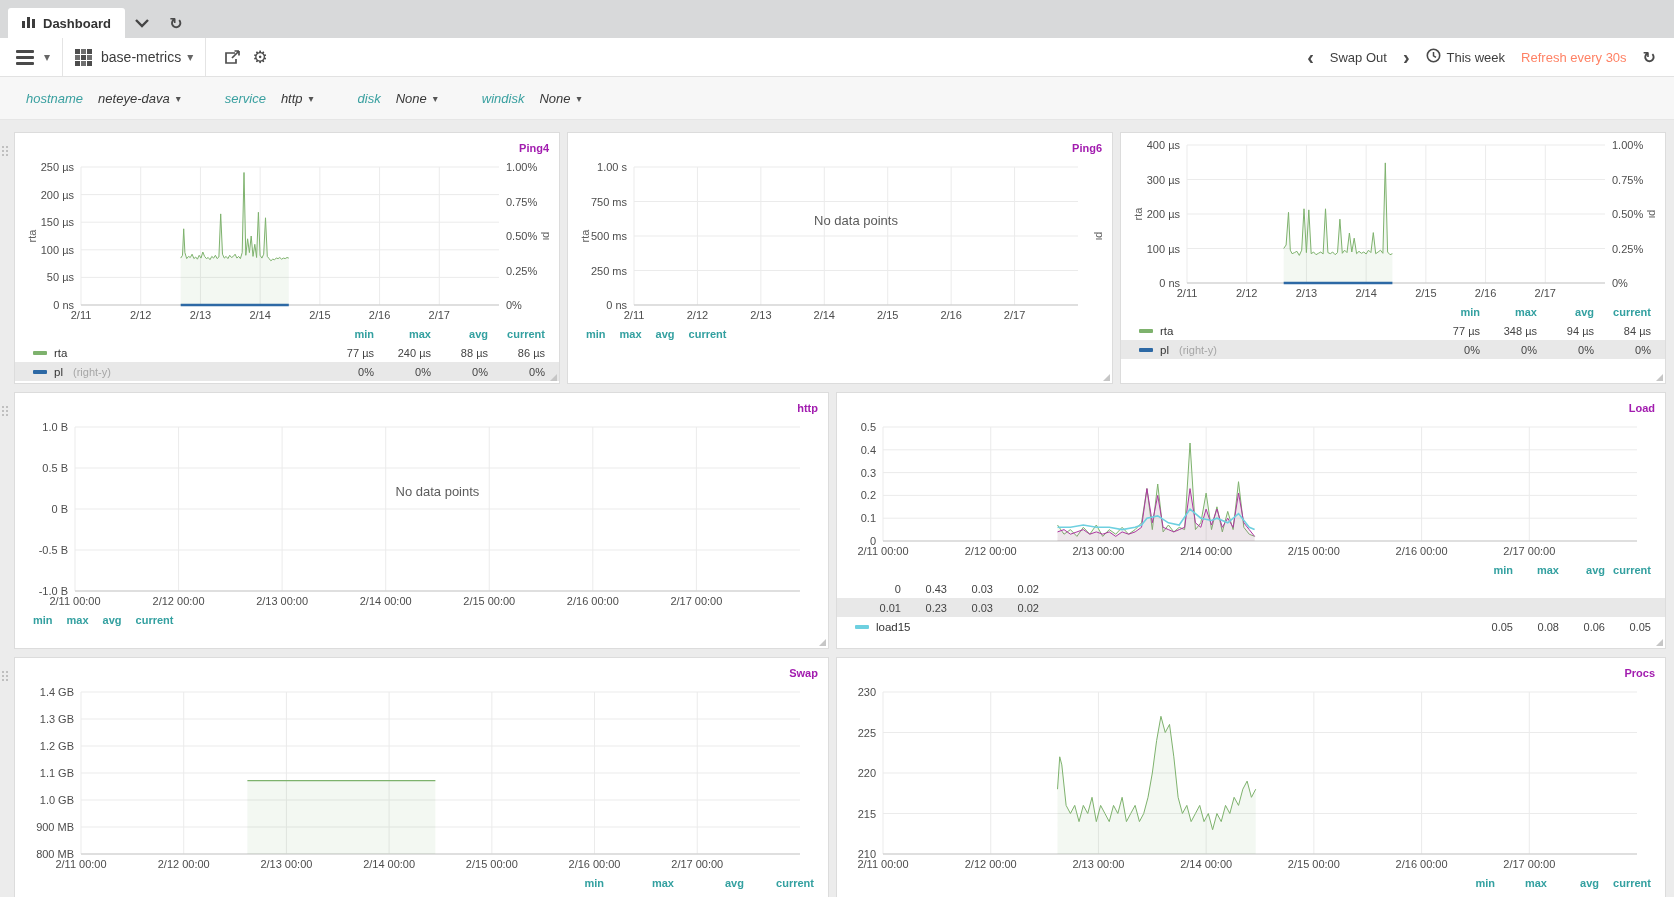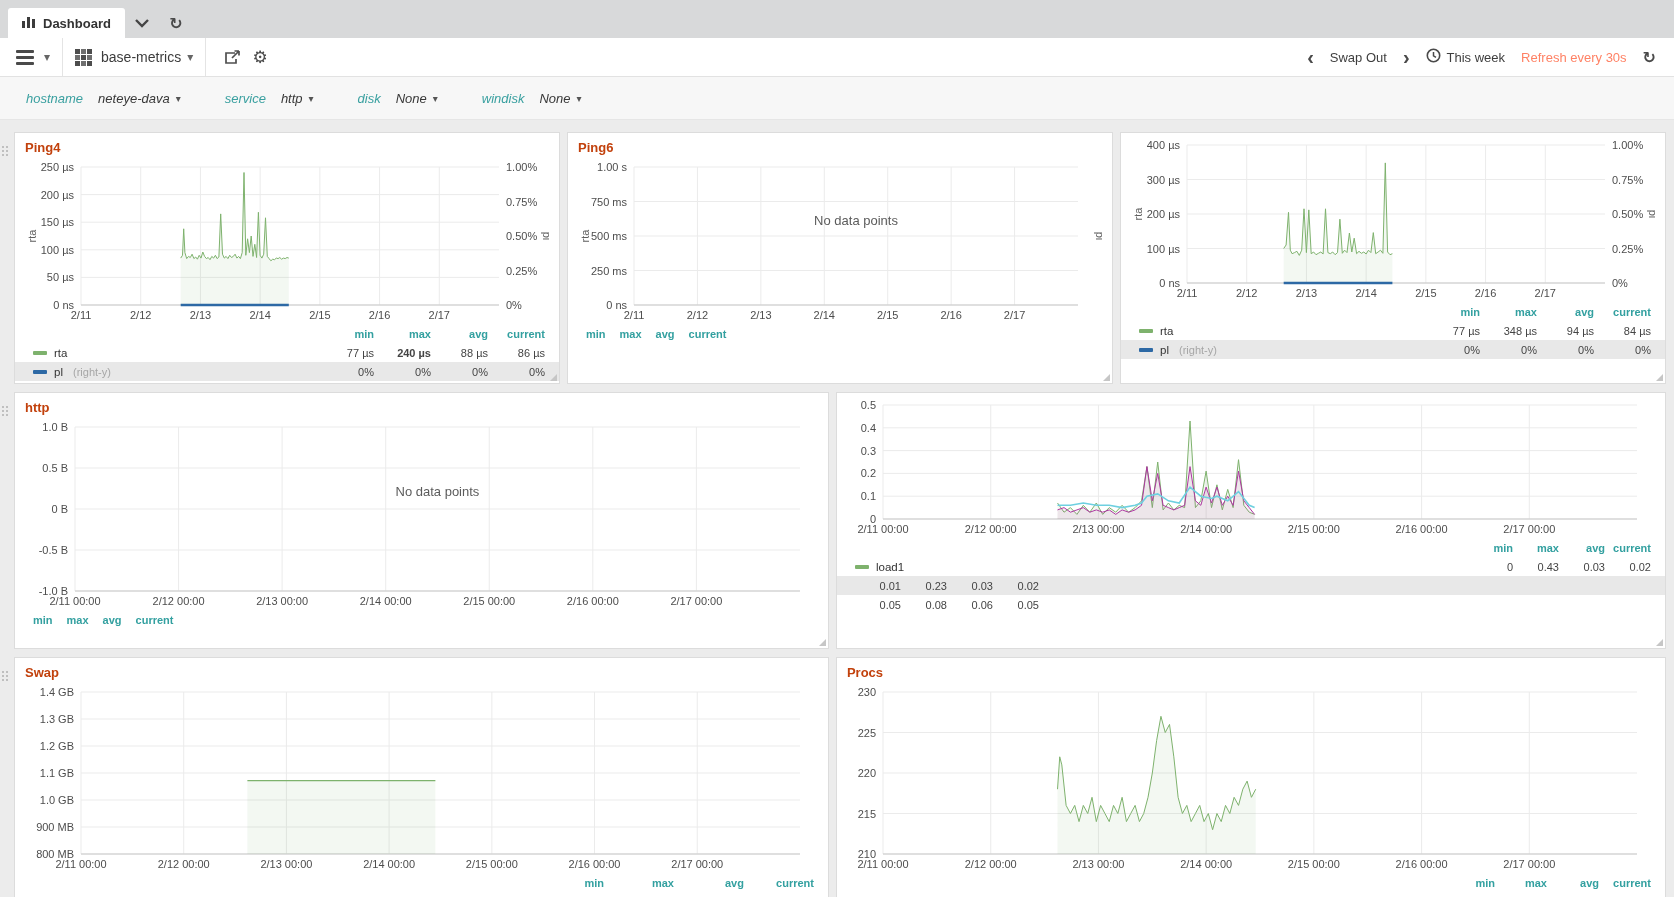--- a/index.html
+++ b/index.html
@@ -54,7 +54,7 @@
   .row1 .panel{flex:1;}
   .p-http,.p-swap{flex:0 0 48%;}
   .p-load,.p-procs{flex:1;}
-  .ptitle{height:22px;line-height:22px;text-align:left;font-size:13px;font-weight:bold;color:#c2410c;cursor:pointer;}
+  .ptitle{height:22px;line-height:22px;text-align:right;font-size:11px;font-weight:bold;color:#a21caf;cursor:pointer;}
   .chart{position:relative;}
   .row1 .chart{height:164px;}
   .p-http .chart{height:190px;}

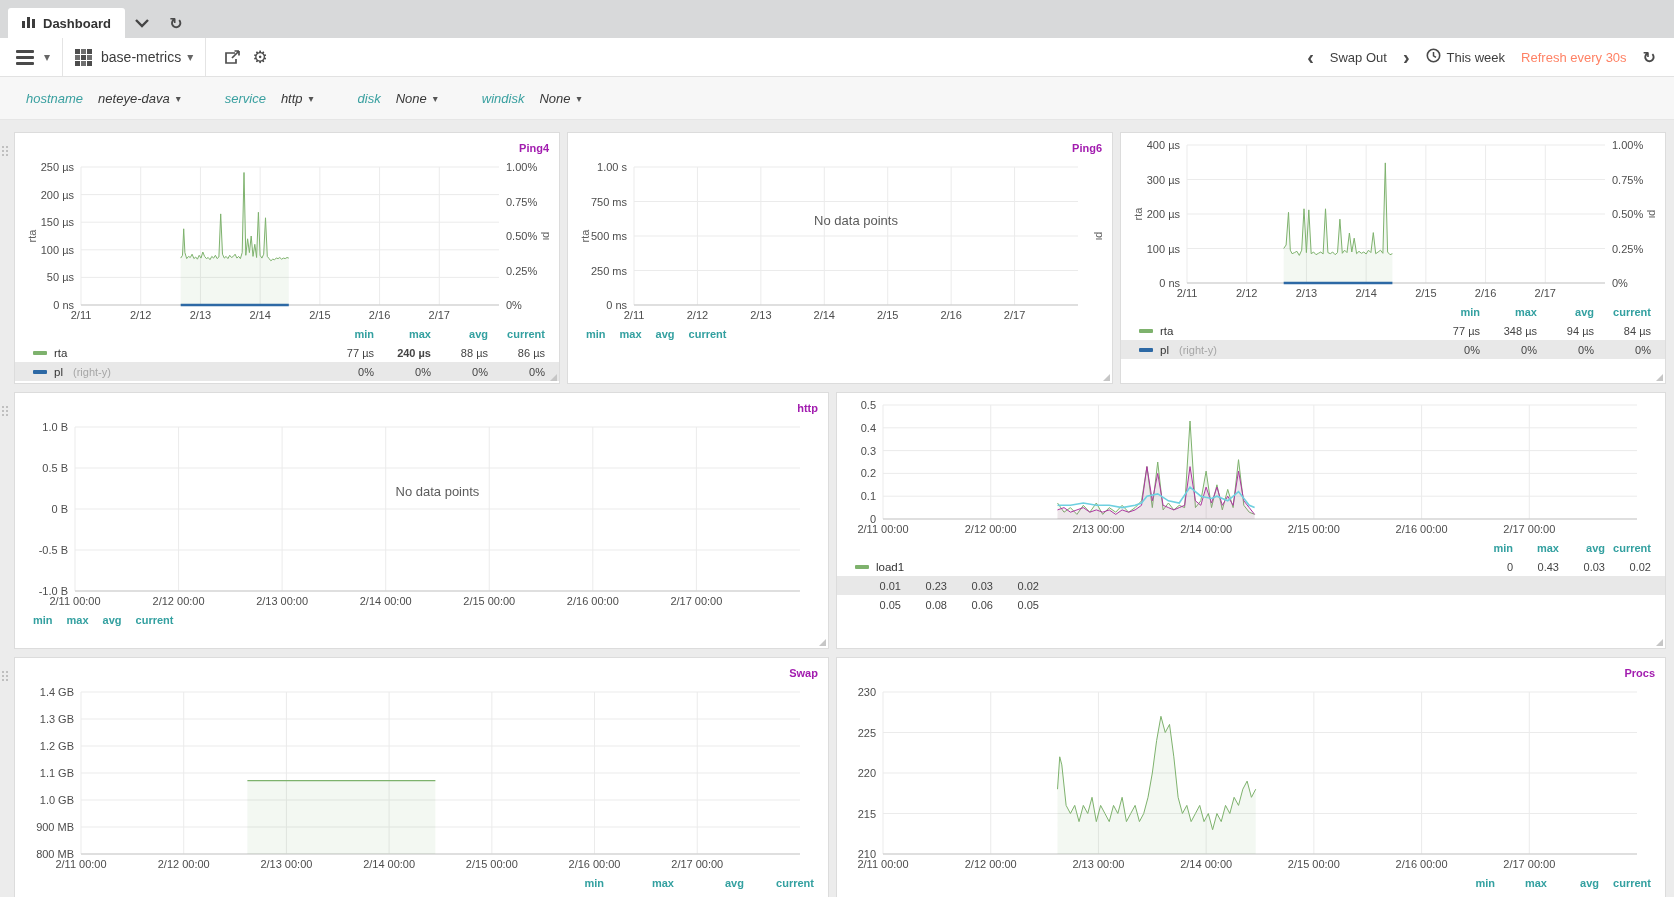--- a/index.html
+++ b/index.html
@@ -252,7 +252,7 @@
               <span class="lg-sname">rta</span>
             </div>
             <div class="lg-cell" style="width: 57px;">77 µs</div>
-            <div class="lg-cell" style="width: 57px; font-weight: bold;">240 µs</div>
+            <div class="lg-cell" style="width: 57px;">240 µs</div>
             <div class="lg-cell" style="width: 57px;">88 µs</div>
             <div class="lg-cell" style="width: 57px;">86 µs</div>
           </div>

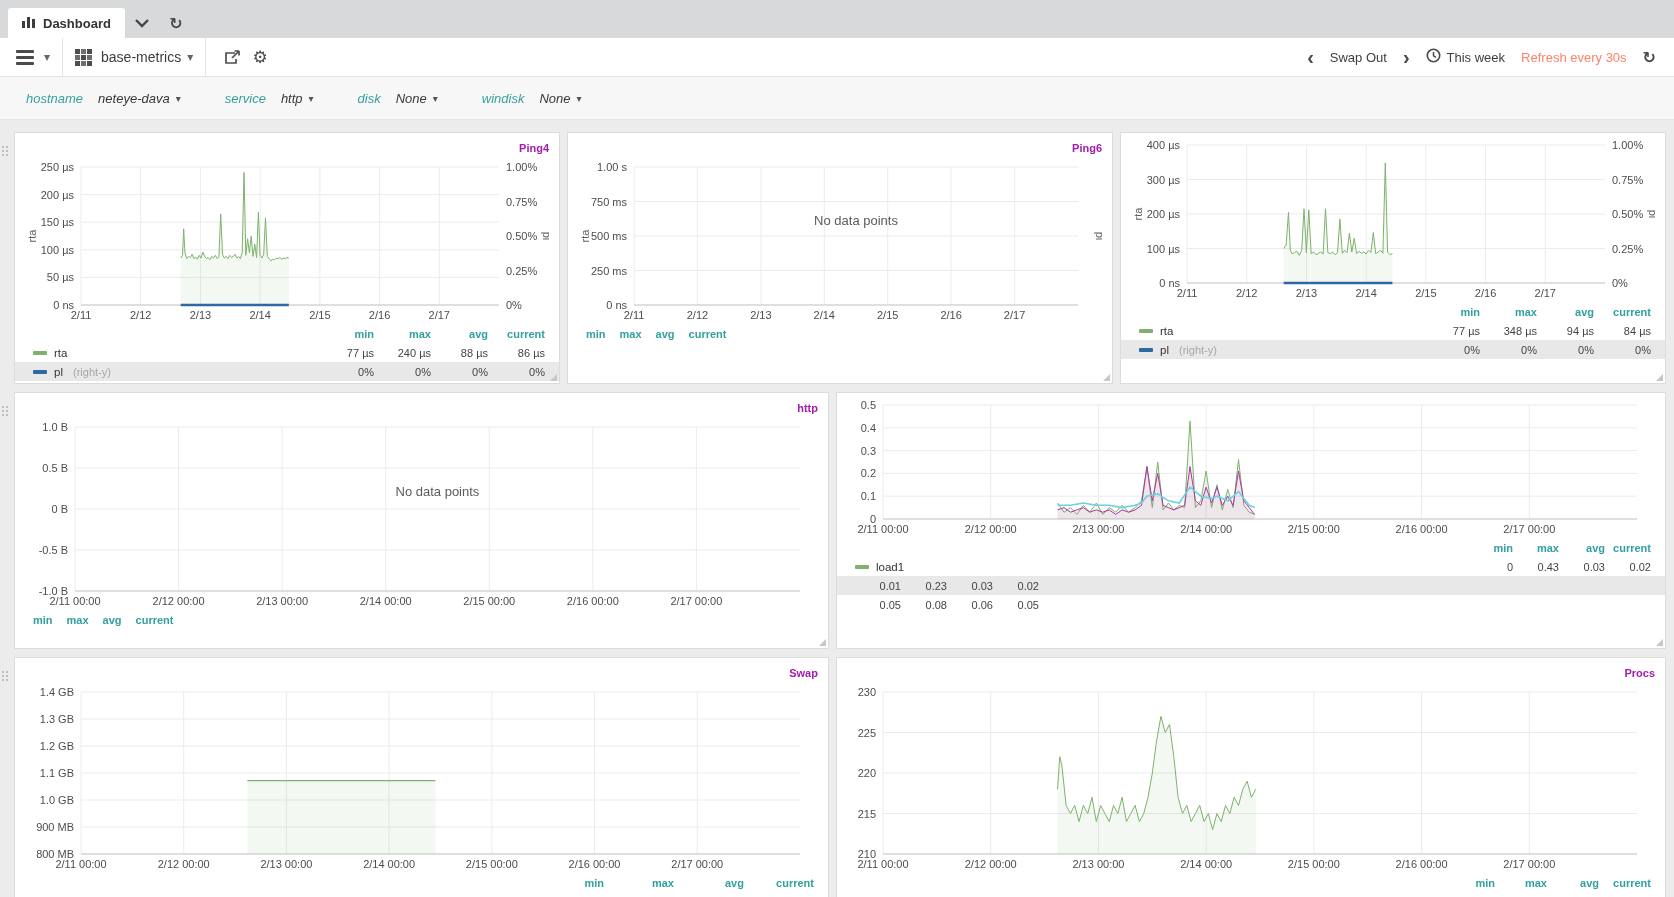--- a/index.html
+++ b/index.html
@@ -436,6 +436,7 @@
       <div class="resize-handle"></div>
     </div>
     <div class="panel p-load">
+      <div class="ptitle">Load</div>
       <div class="chart">
           <svg viewBox="0 0 808 140">
             <line x1="36" y1="8" x2="36" y2="122" stroke="#ebebeb" stroke-width="1"></line>

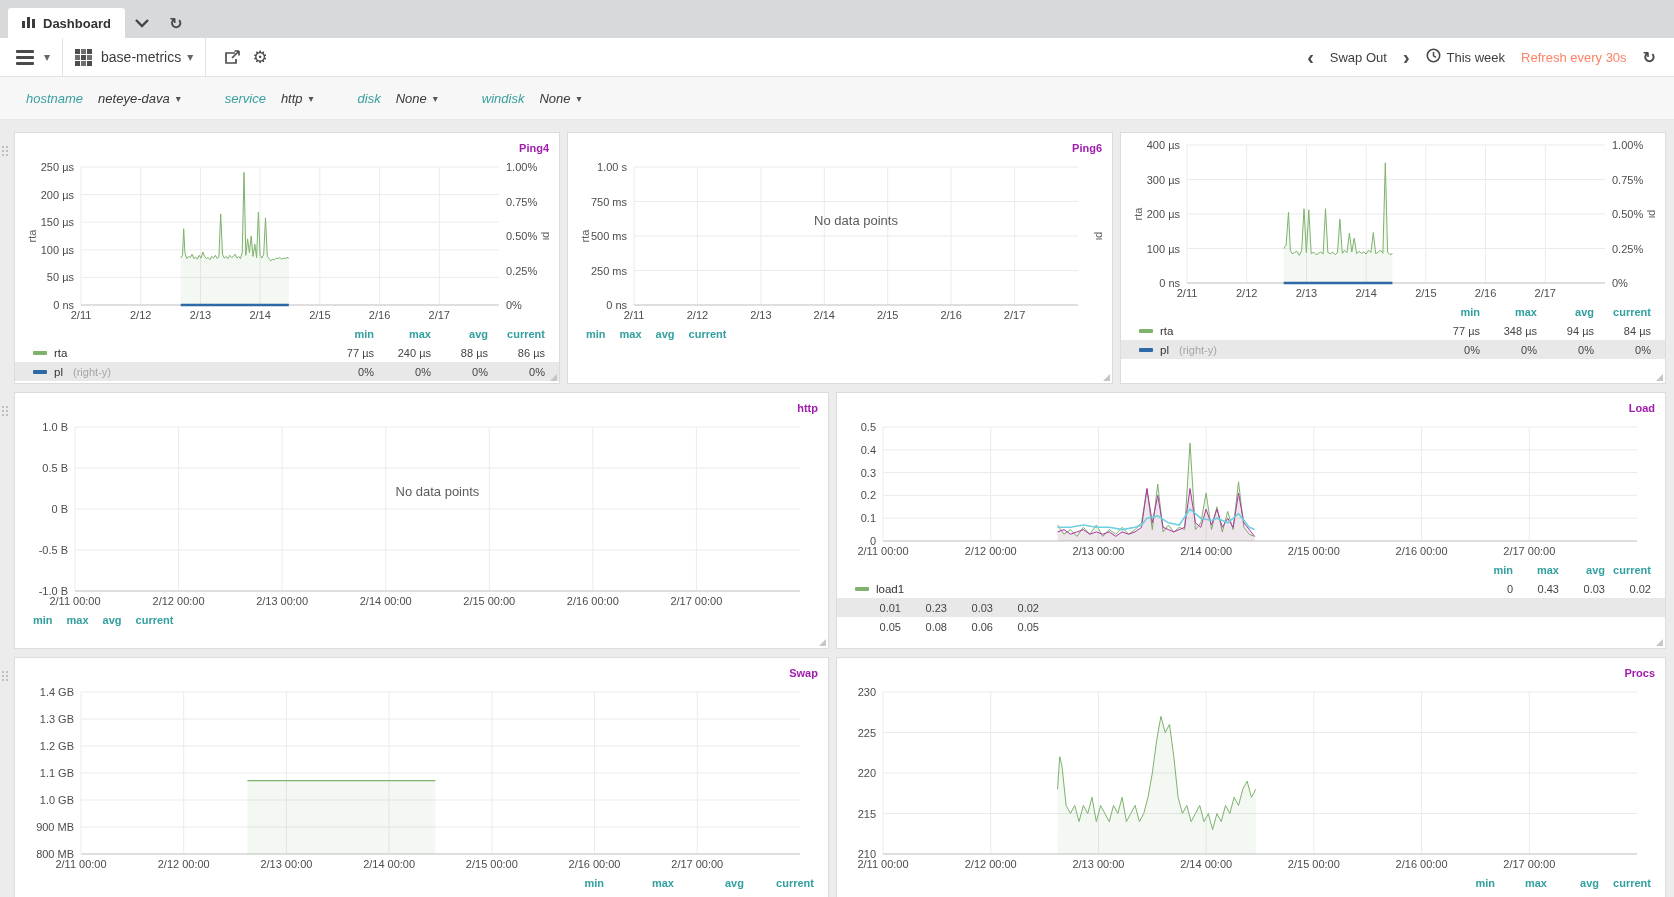--- a/index.html
+++ b/index.html
@@ -482,10 +482,6 @@
             <div class="lg-cell lg-h" style="width: 46px;">current</div>
           </div>
           <div class="lg-row">
-            <div class="lg-name">
-              <div class="lg-swatch" style="background: rgb(126, 178, 109);"></div>
-              <span class="lg-sname">load1</span>
-            </div>
             <div class="lg-cell" style="width: 46px;">0</div>
             <div class="lg-cell" style="width: 46px;">0.43</div>
             <div class="lg-cell" style="width: 46px;">0.03</div>

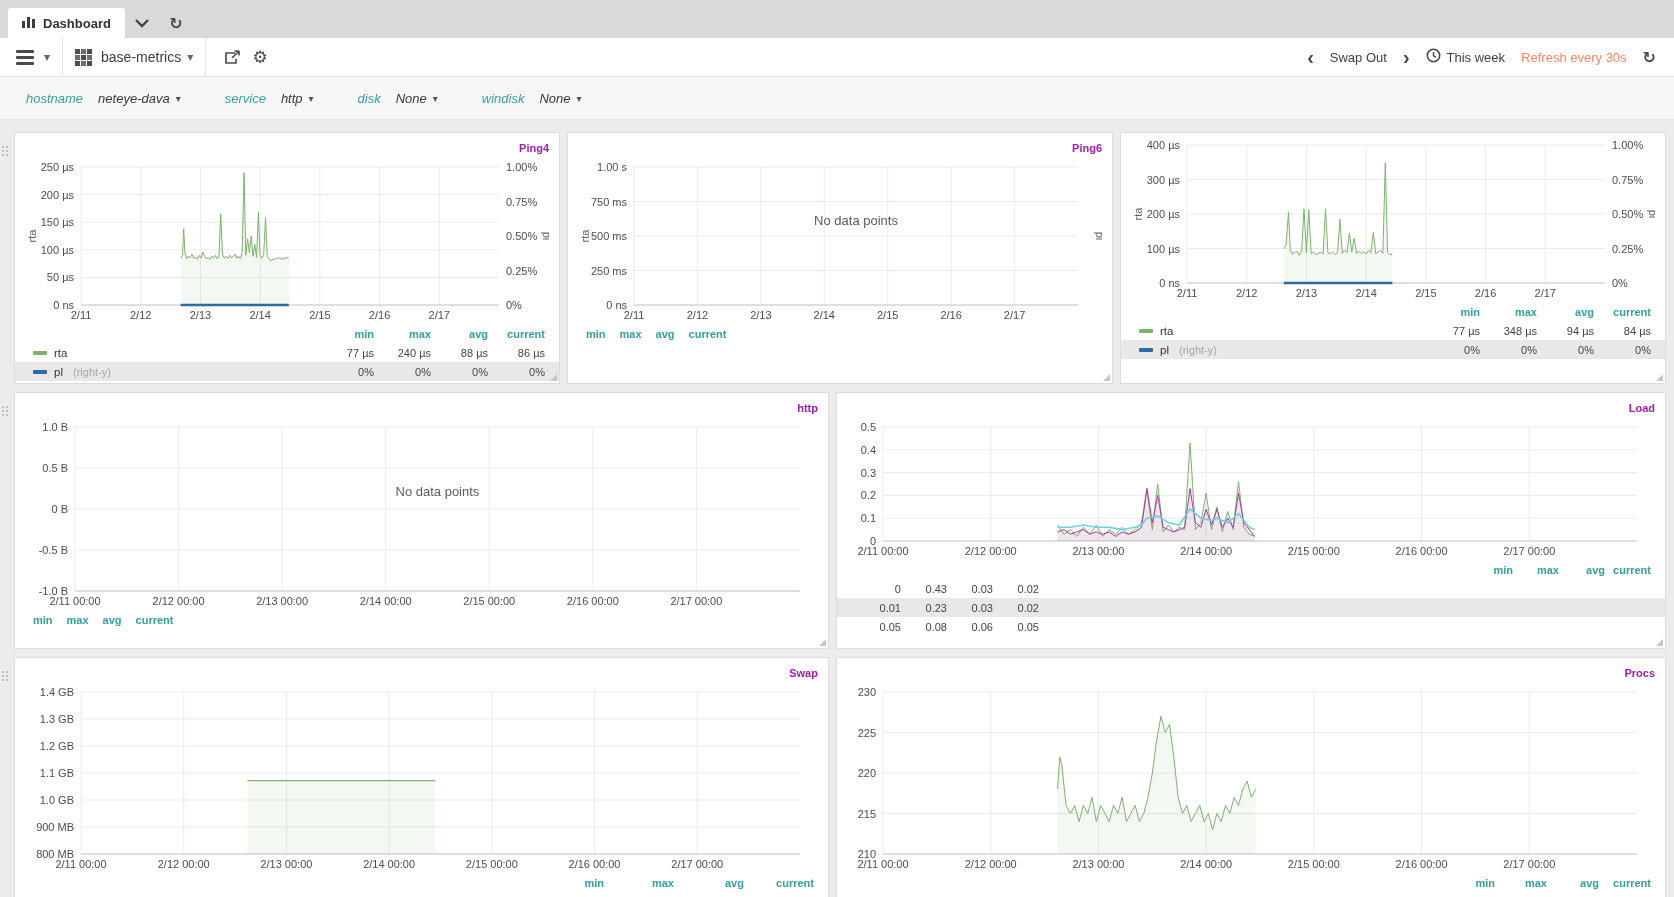--- a/index.html
+++ b/index.html
@@ -494,6 +494,10 @@
             <div class="lg-cell" style="width: 46px;">0.02</div>
           </div>
           <div class="lg-row">
+            <div class="lg-name">
+              <div class="lg-swatch" style="background: rgb(110, 208, 224);"></div>
+              <span class="lg-sname">load15</span>
+            </div>
             <div class="lg-cell" style="width: 46px;">0.05</div>
             <div class="lg-cell" style="width: 46px;">0.08</div>
             <div class="lg-cell" style="width: 46px;">0.06</div>

